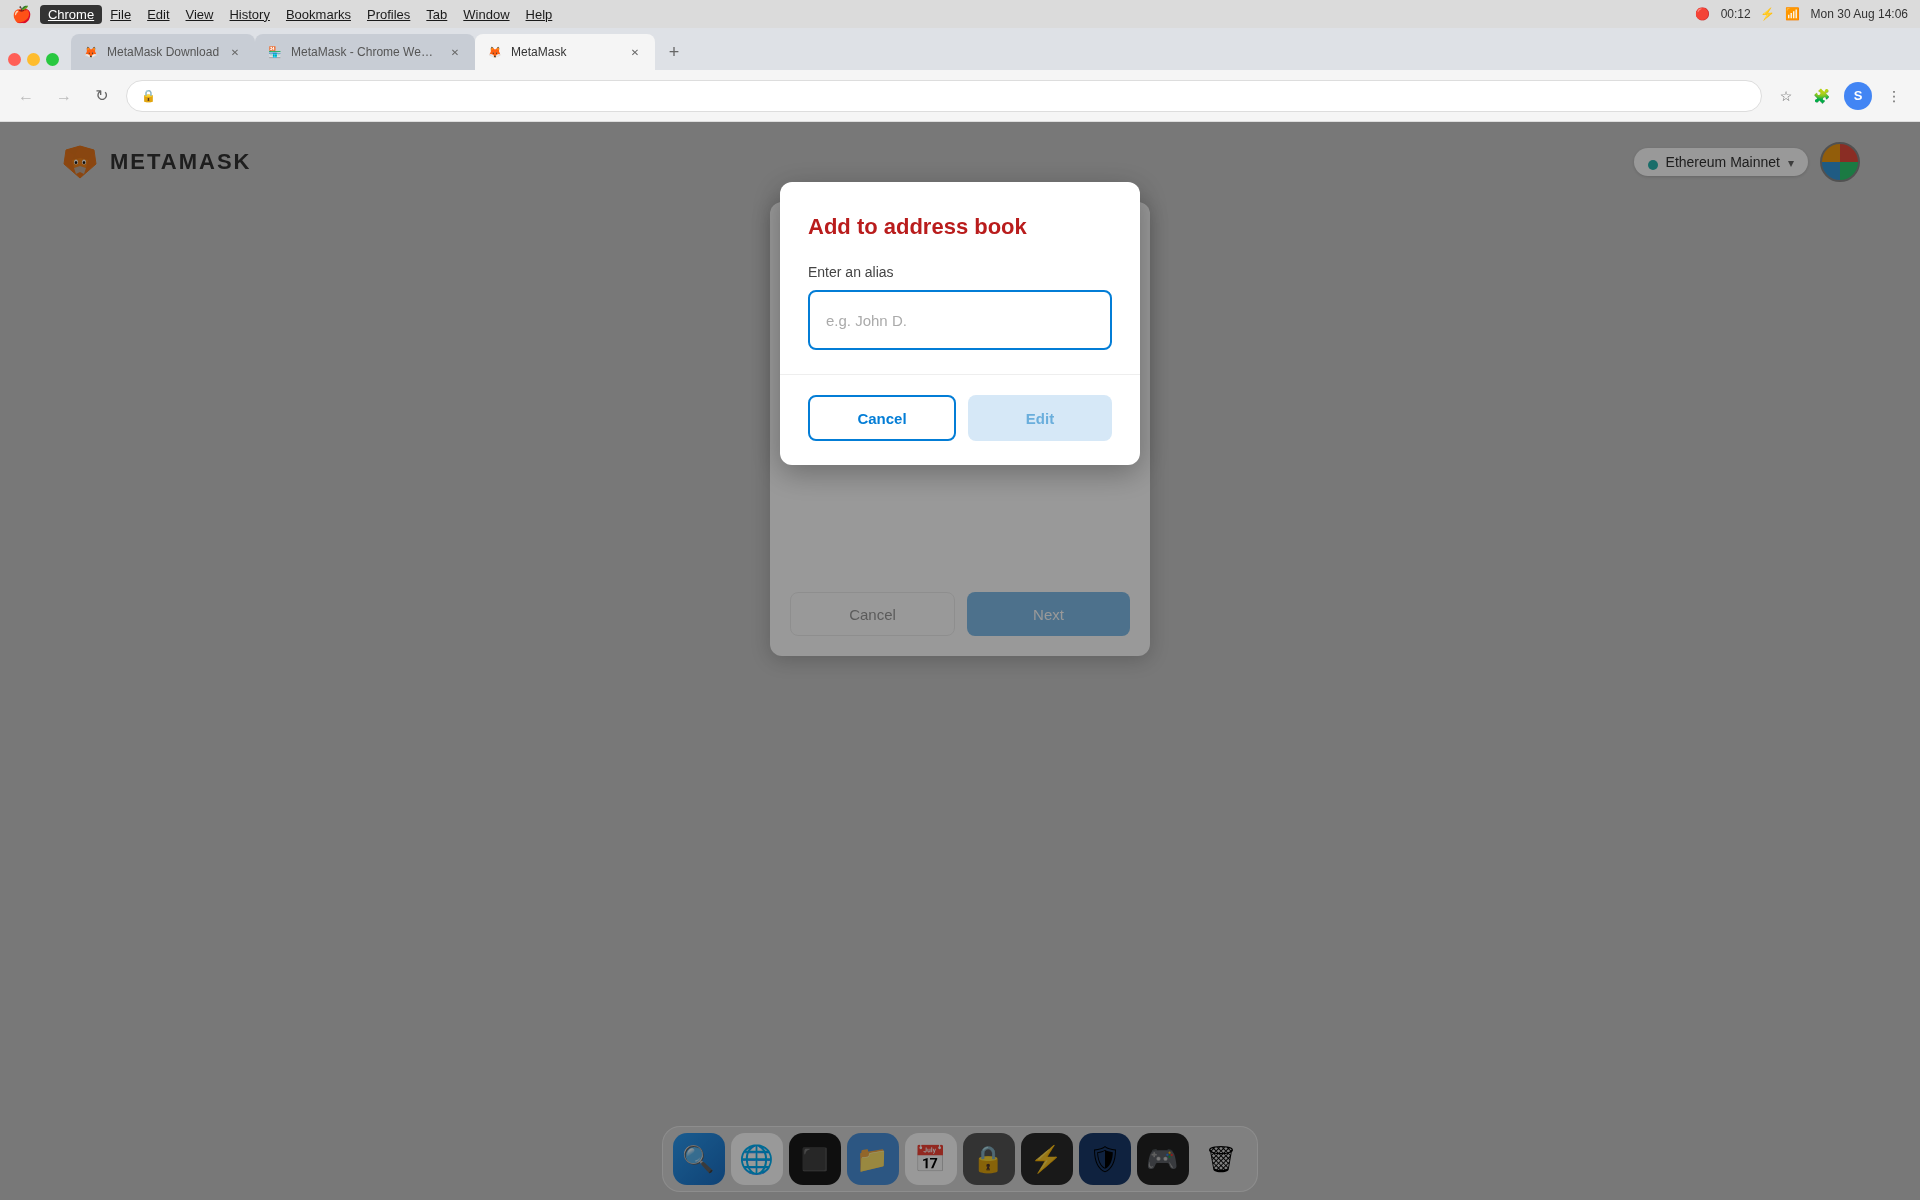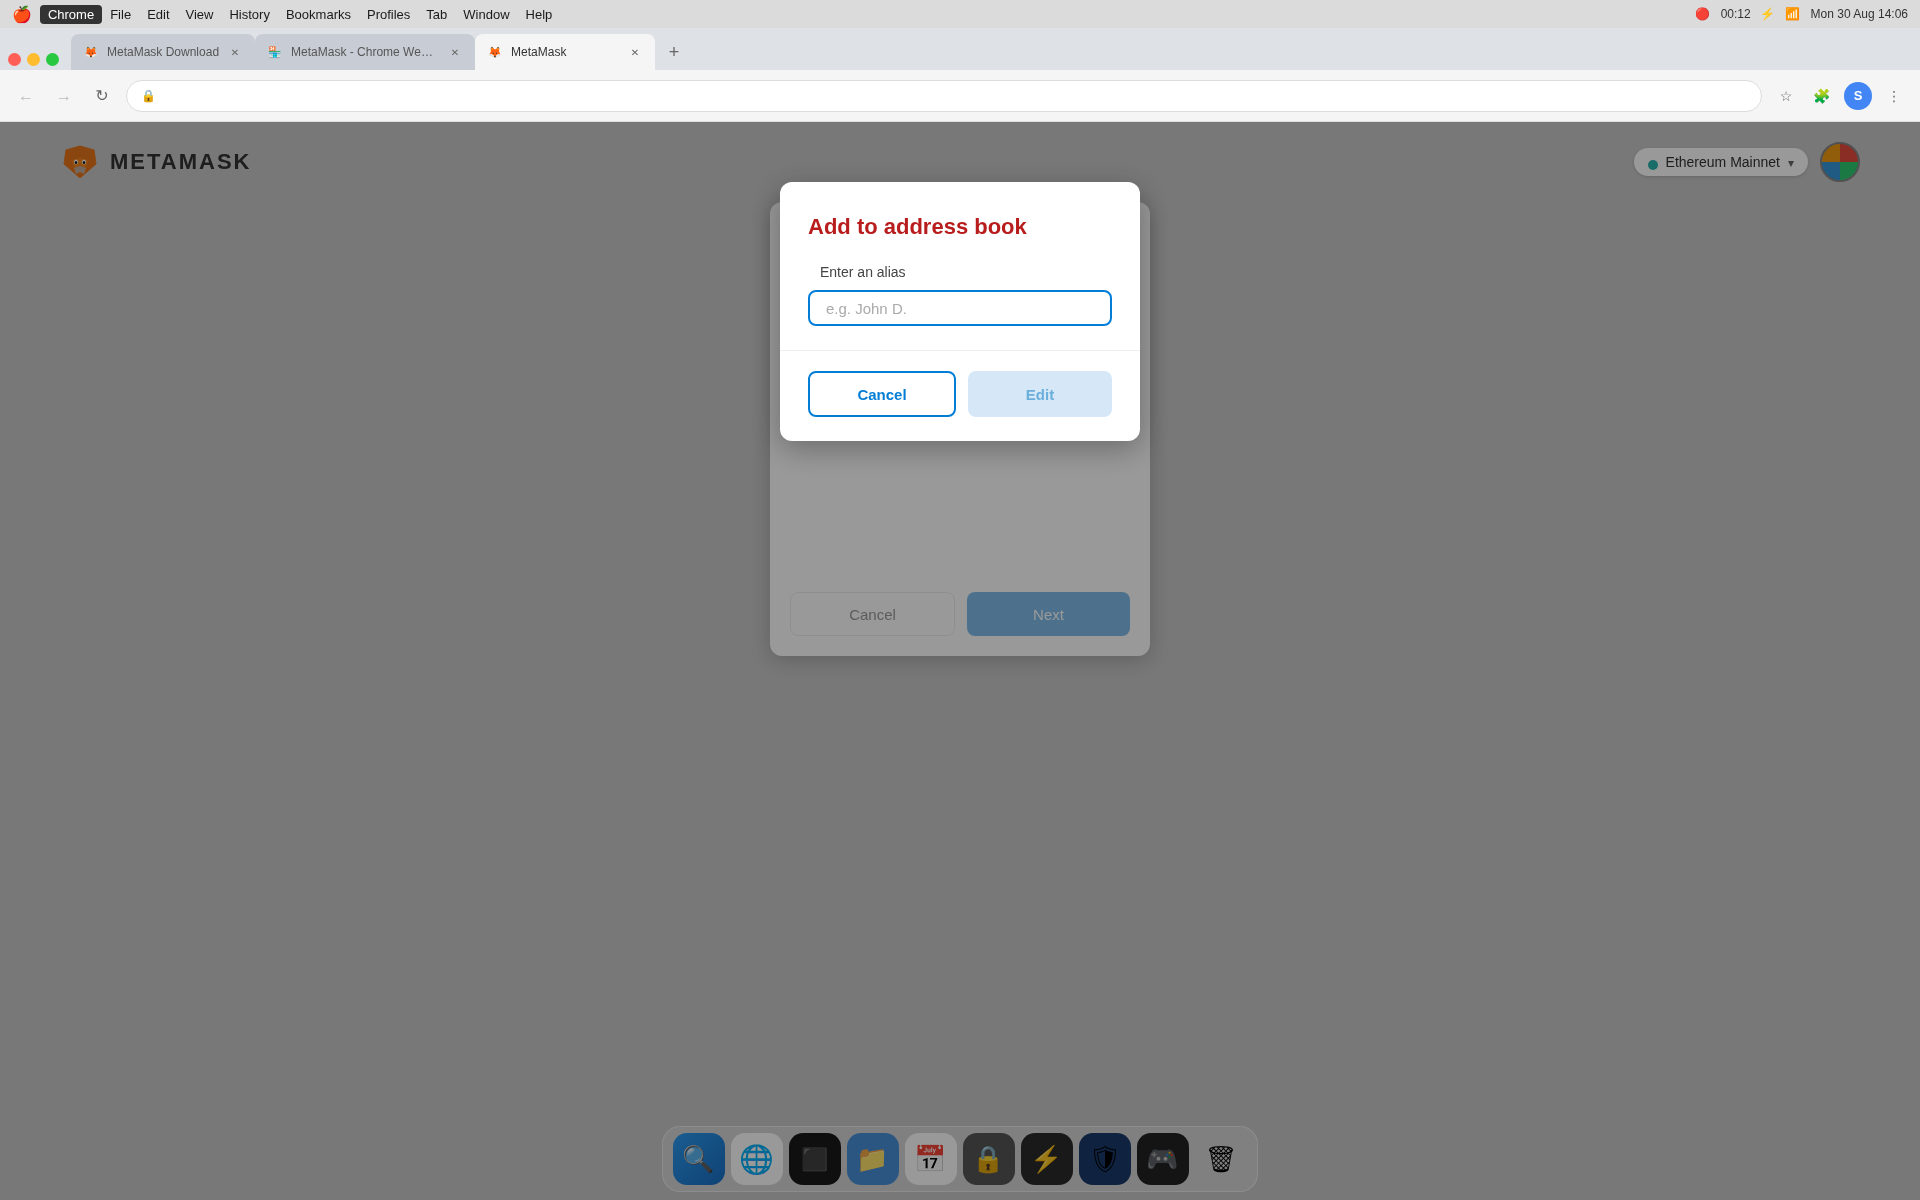--- a/index.html
+++ b/index.html
@@ -35,6 +35,7 @@
       padding: 2px 8px;
       border-radius: 4px;
       cursor: default;
+      text-decoration: underline;
     }
     .menubar-item.active {
       background: #333;

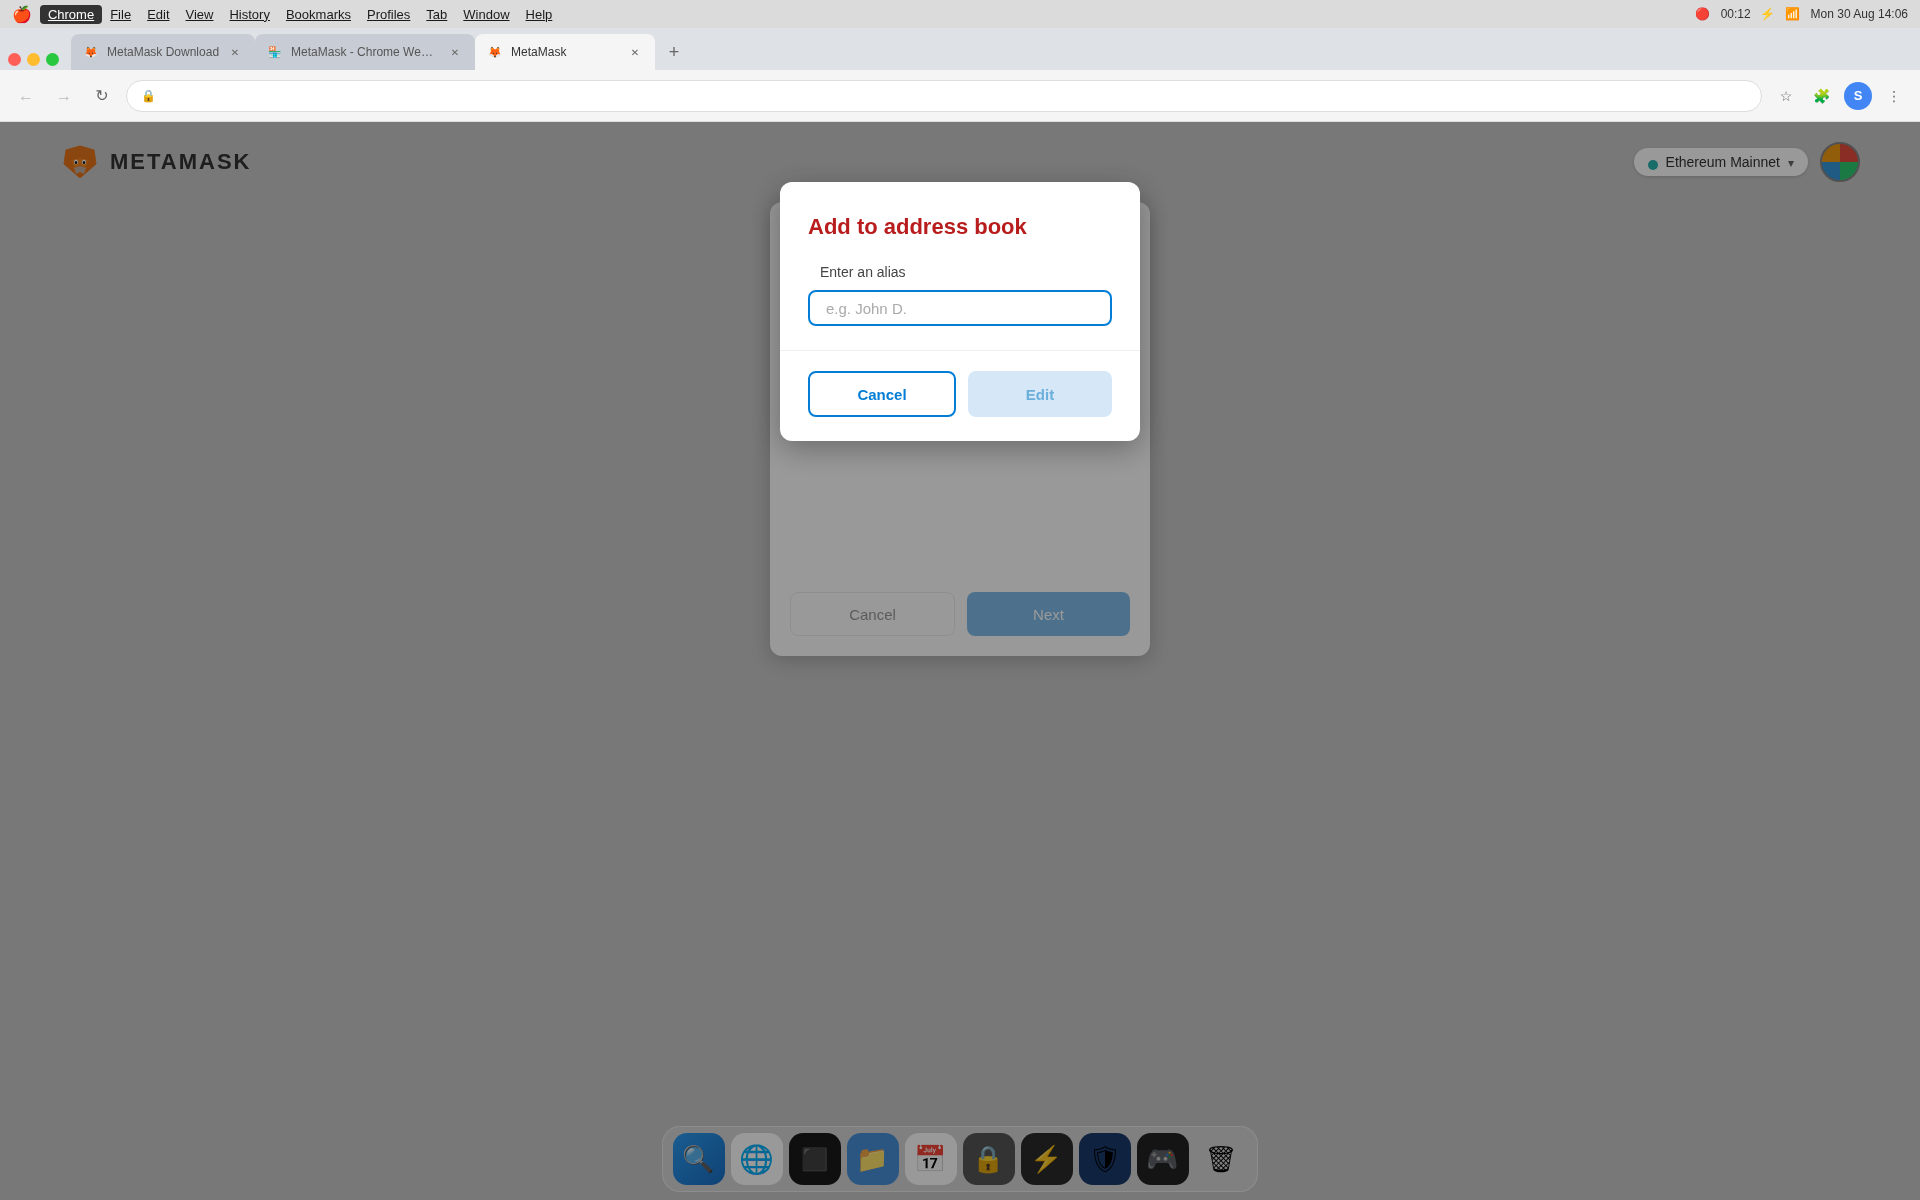--- a/index.html
+++ b/index.html
@@ -382,7 +382,6 @@
       font-size: 14px;
       color: #444;
       margin-bottom: 10px;
-      margin-left: 12px;
     }
     .modal-input {
       width: 100%;

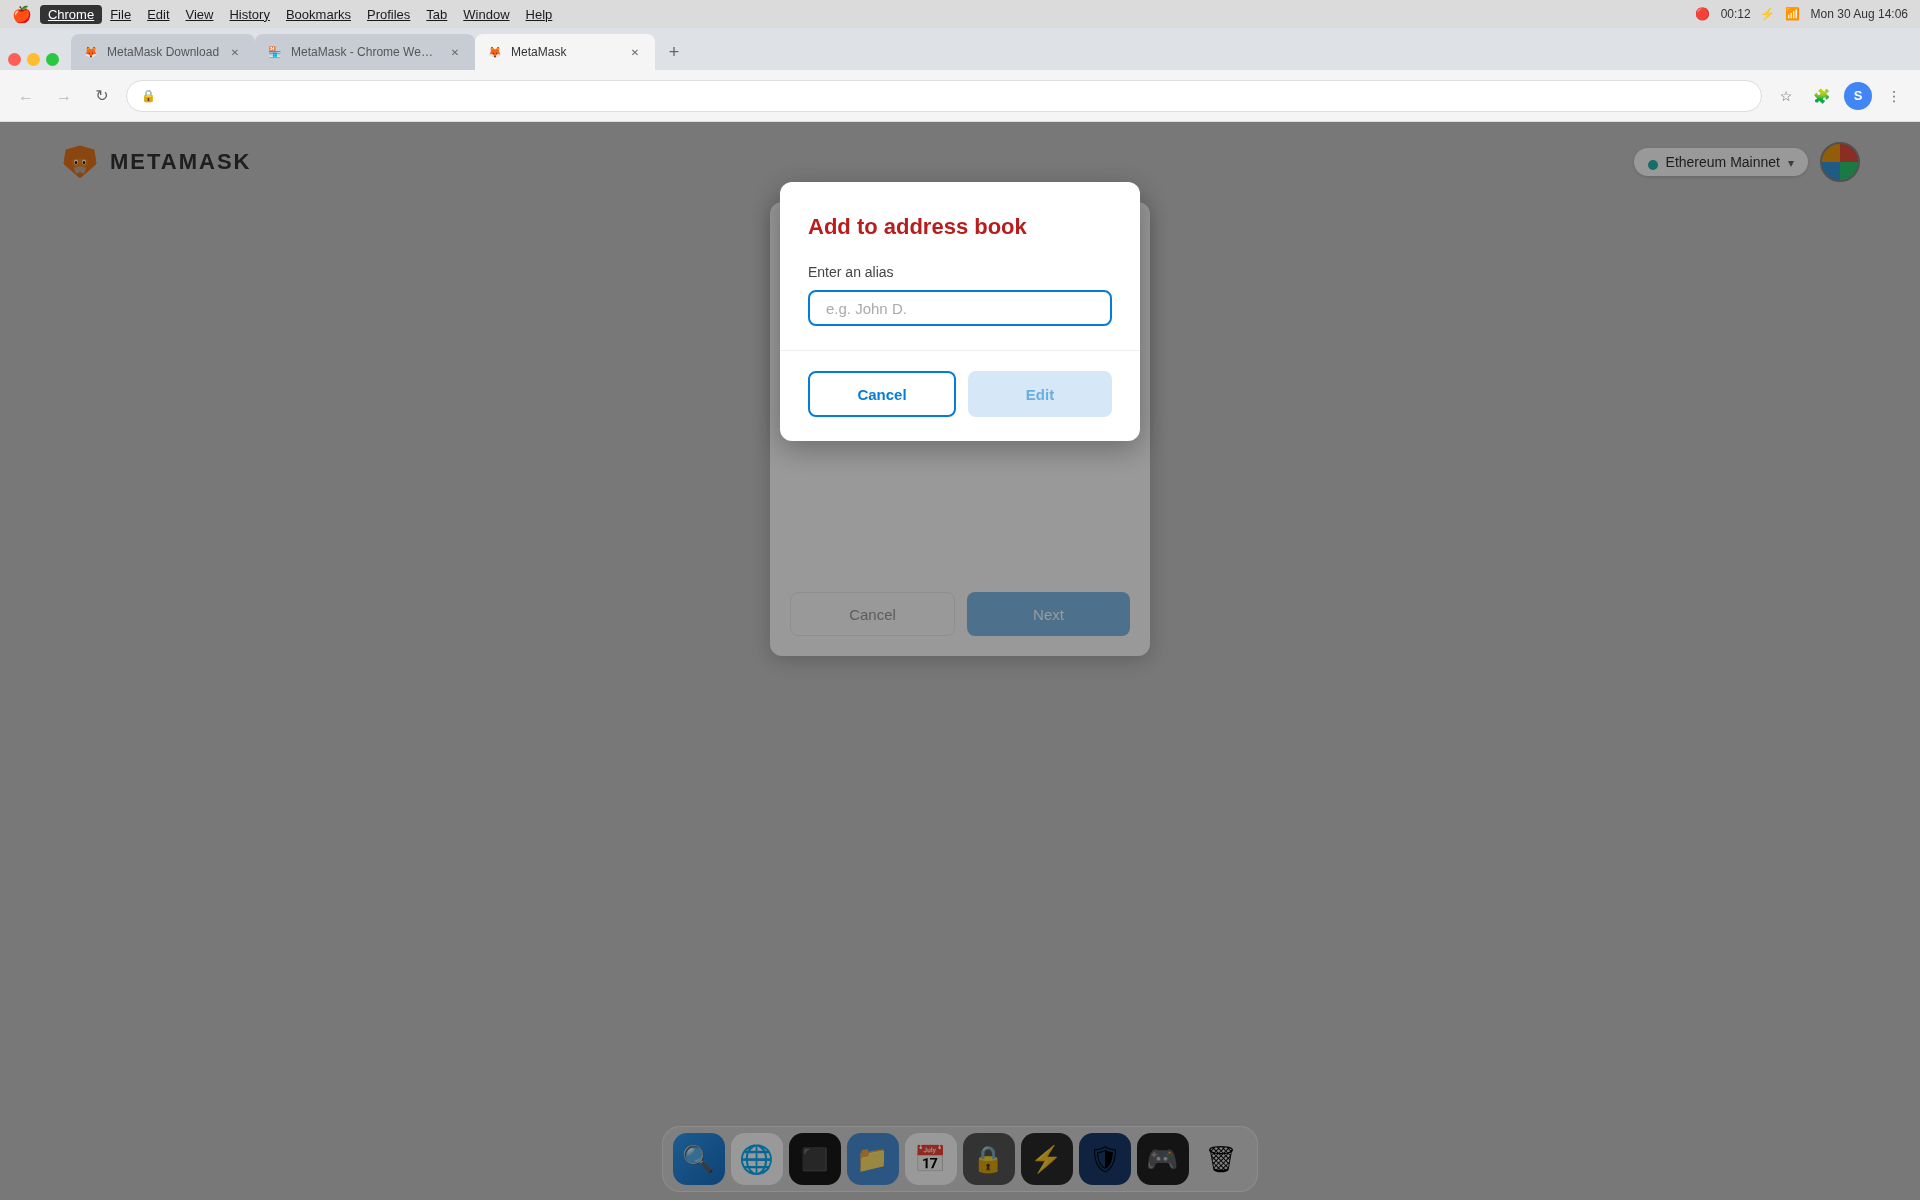--- a/index.html
+++ b/index.html
@@ -385,7 +385,7 @@
     }
     .modal-input {
       width: 100%;
-      height: 36px;
+      height: 60px;
       border: 2px solid #037dd6;
       border-radius: 8px;
       padding: 0 16px;

